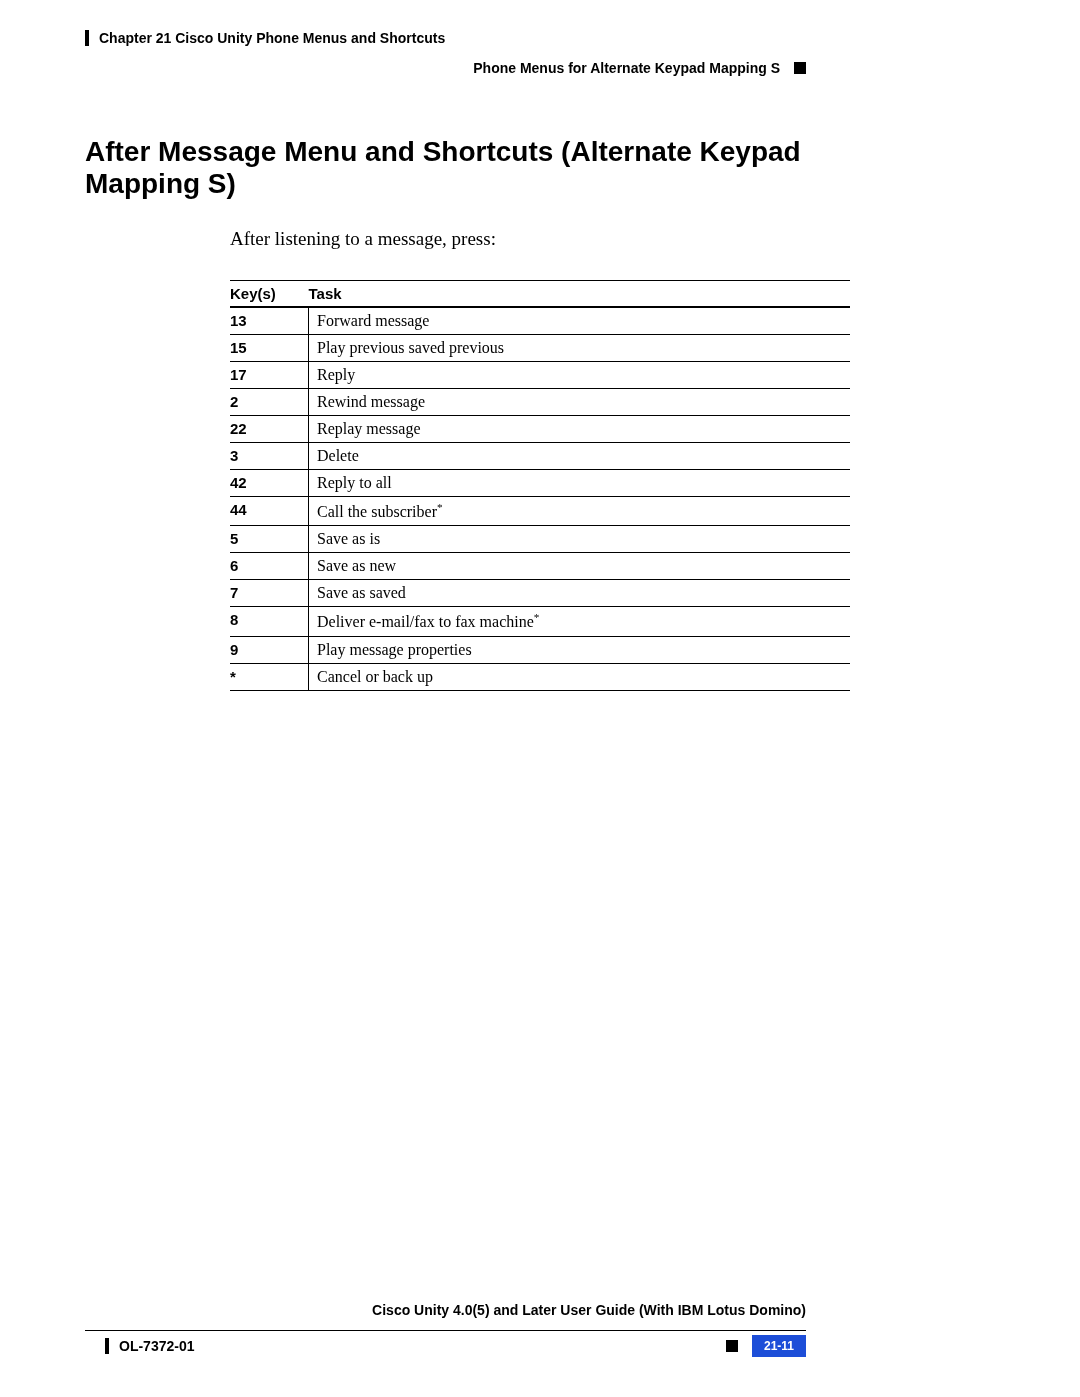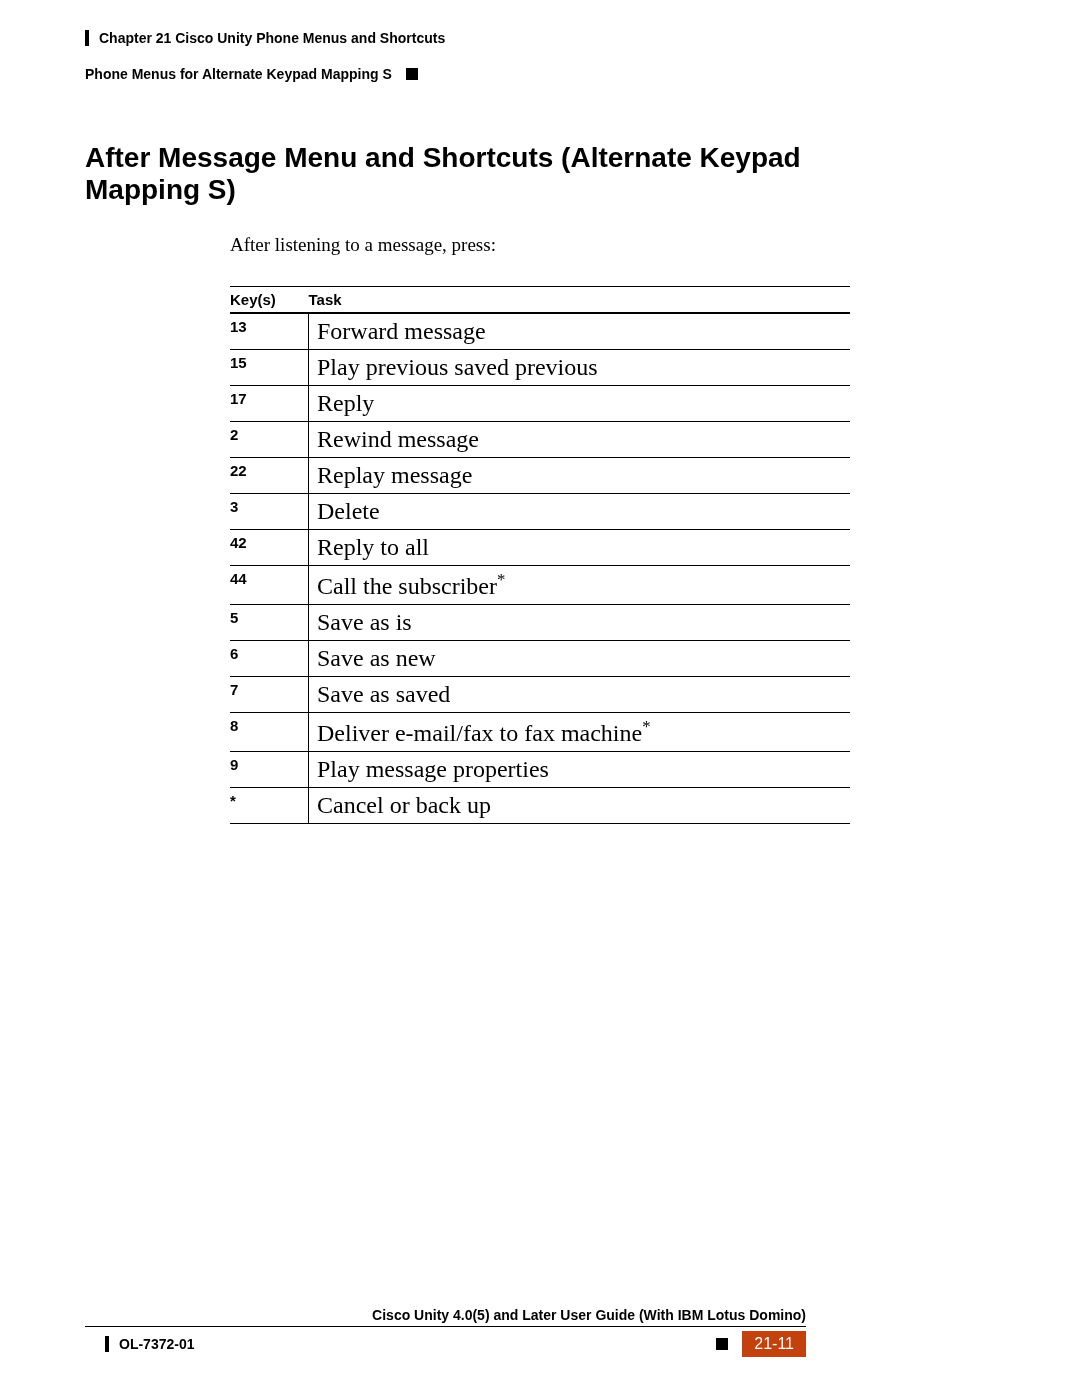--- a/index.html
+++ b/index.html
@@ -35,10 +35,10 @@
   }
   .sub-header-row {
     display: flex;
-    justify-content: flex-start;
+    justify-content: flex-end;
     align-items: center;
     gap: 14px;
-    margin-top: 20px;
+    margin-top: 14px;
     font-family: Arial, Helvetica, sans-serif;
     font-size: 14px;
     font-weight: bold;

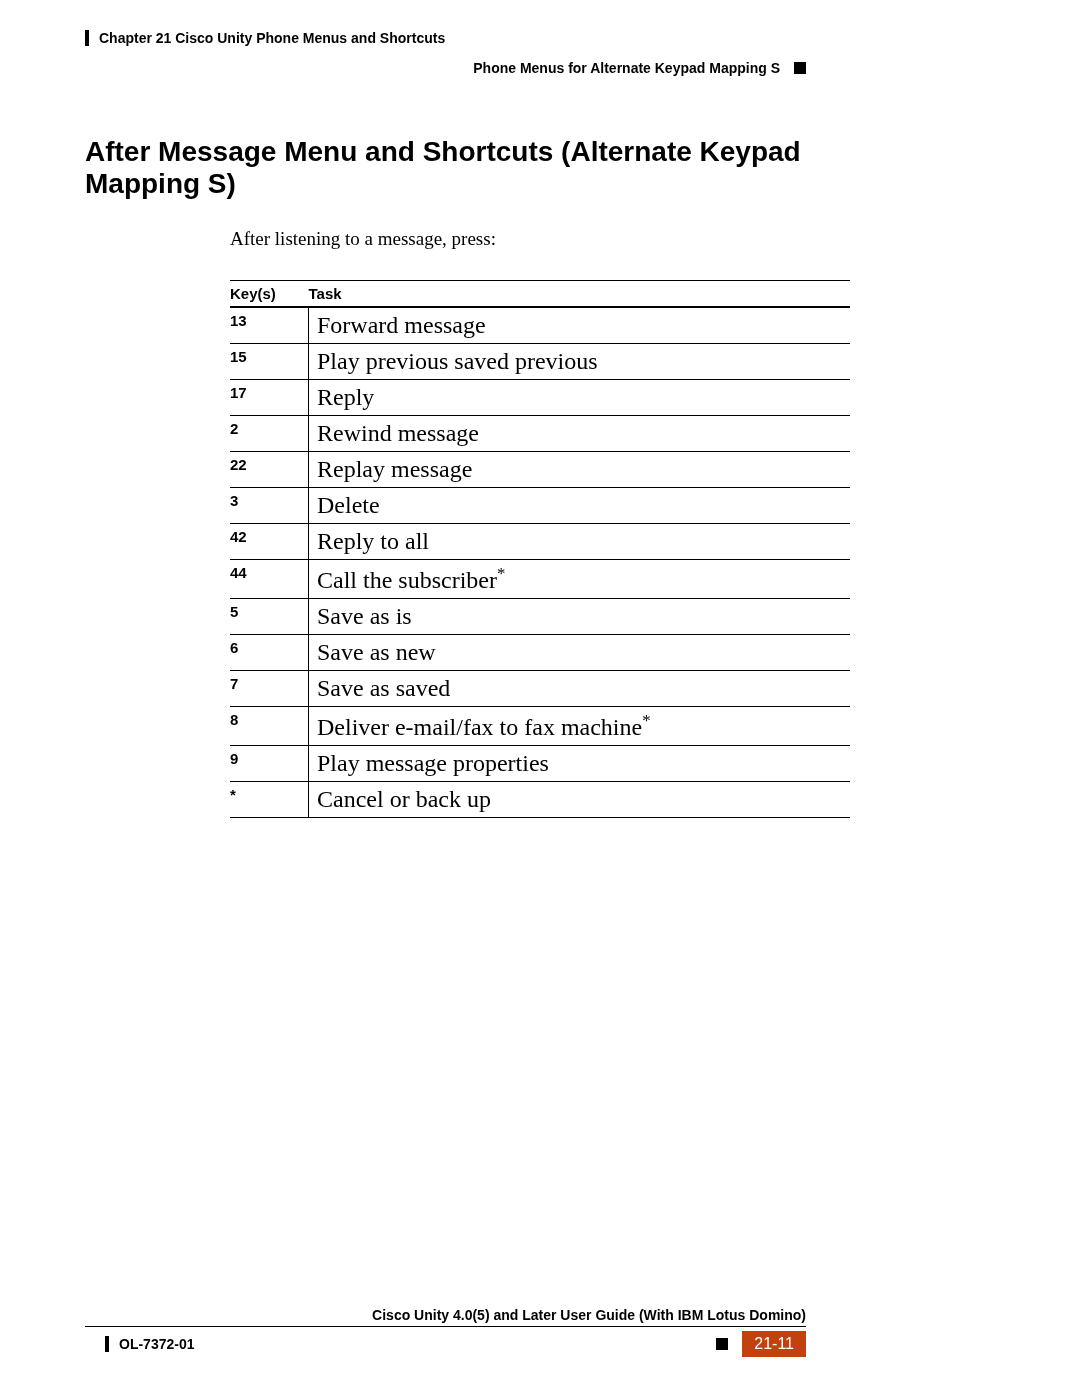--- a/index.html
+++ b/index.html
@@ -82,7 +82,7 @@
     border-bottom: 2px solid #000;
   }
   td {
-    font-size: 24px;
+    font-size: 16px;
     border-bottom: 1px solid #000;
   }
   td.keycol {

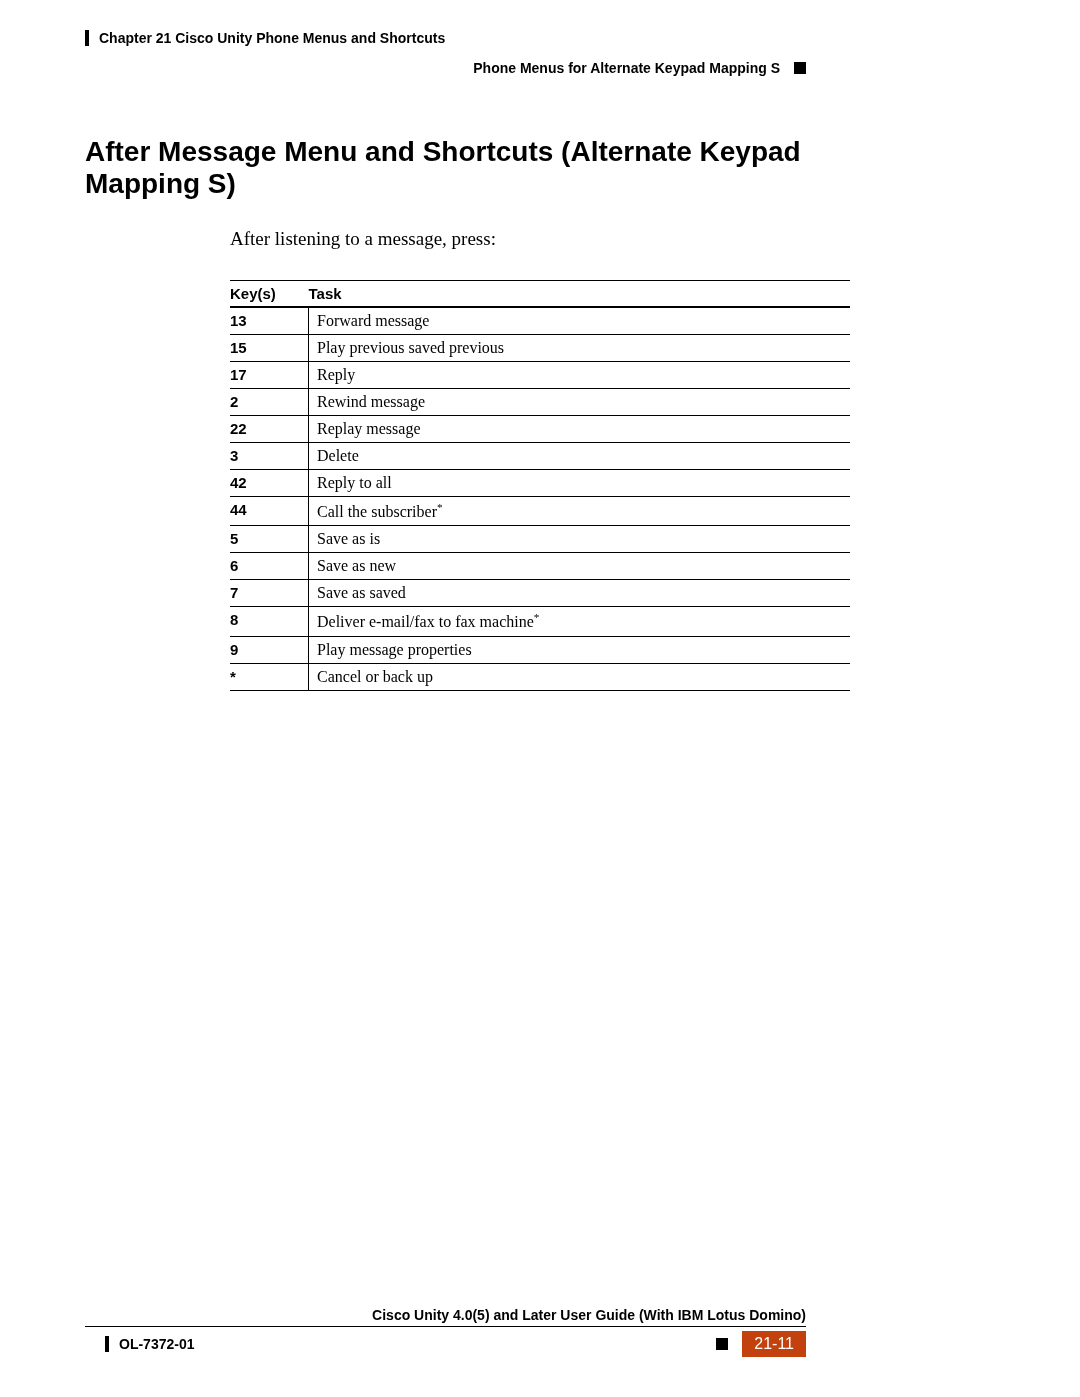--- a/index.html
+++ b/index.html
@@ -118,7 +118,7 @@
   .footer .guide-line {
     text-align: right;
     border-bottom: 1px solid #000;
-    padding-bottom: 3px;
+    padding-bottom: 12px;
   }
   .footer .bottom-row {
     display: flex;

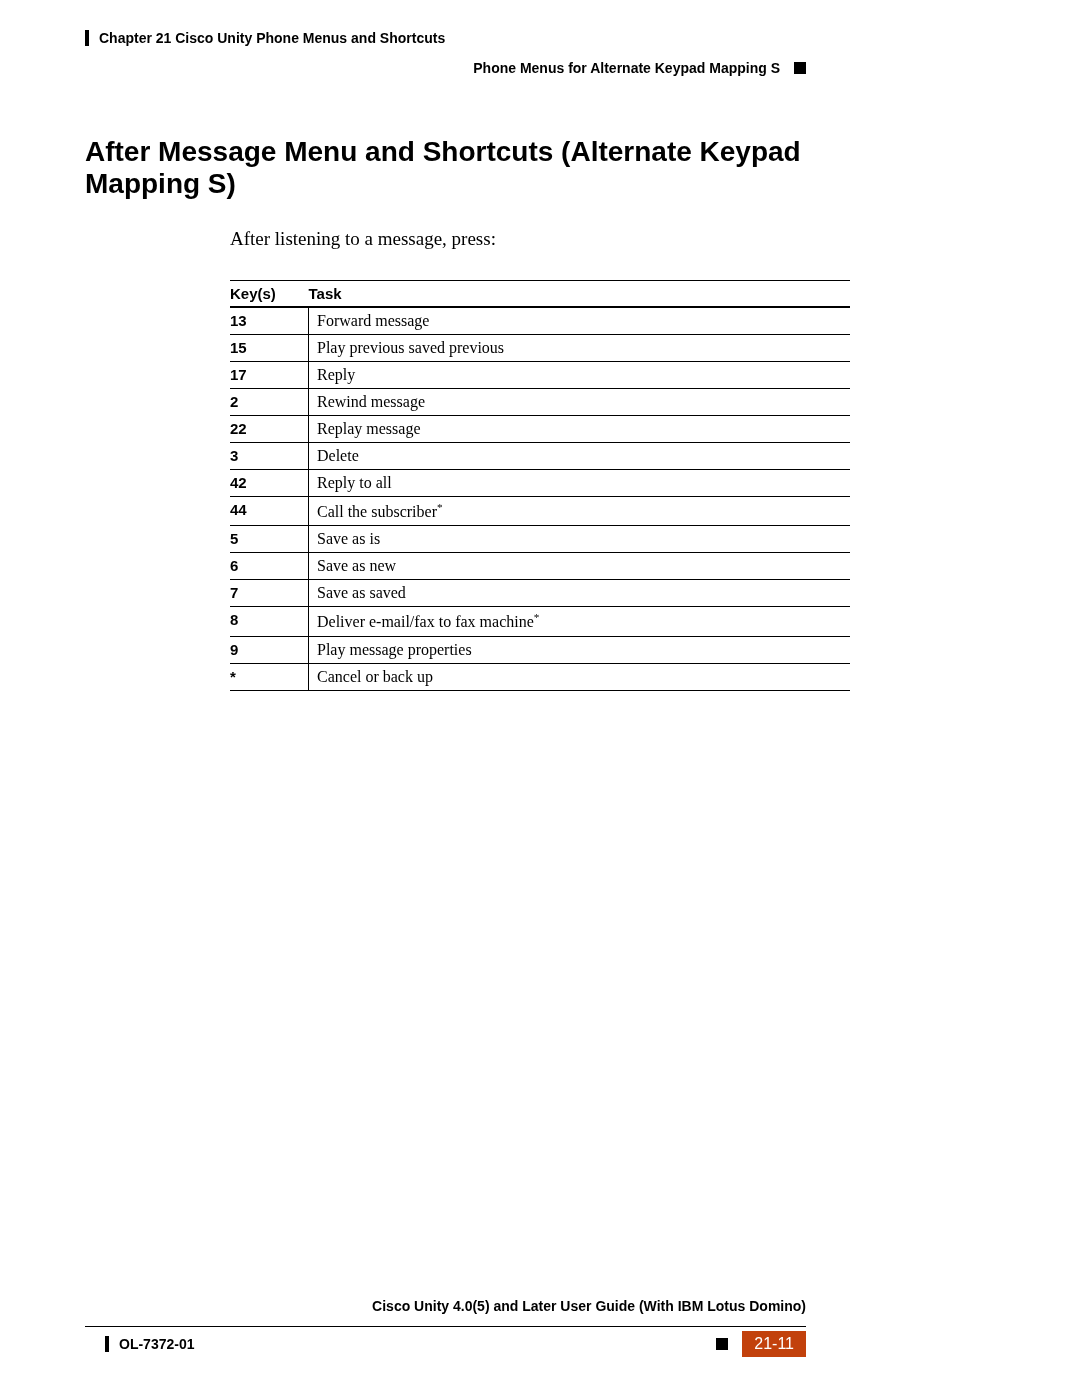--- a/index.html
+++ b/index.html
@@ -139,11 +139,11 @@
     display: inline-block;
   }
   .page-number-box {
-    background: #c2410c;
+    background: #1d4ed8;
     color: #fff;
     padding: 4px 12px;
-    font-size: 16px;
-    font-weight: normal;
+    font-size: 12px;
+    font-weight: bold;
     display: inline-block;
   }
   .footer .right-block {

